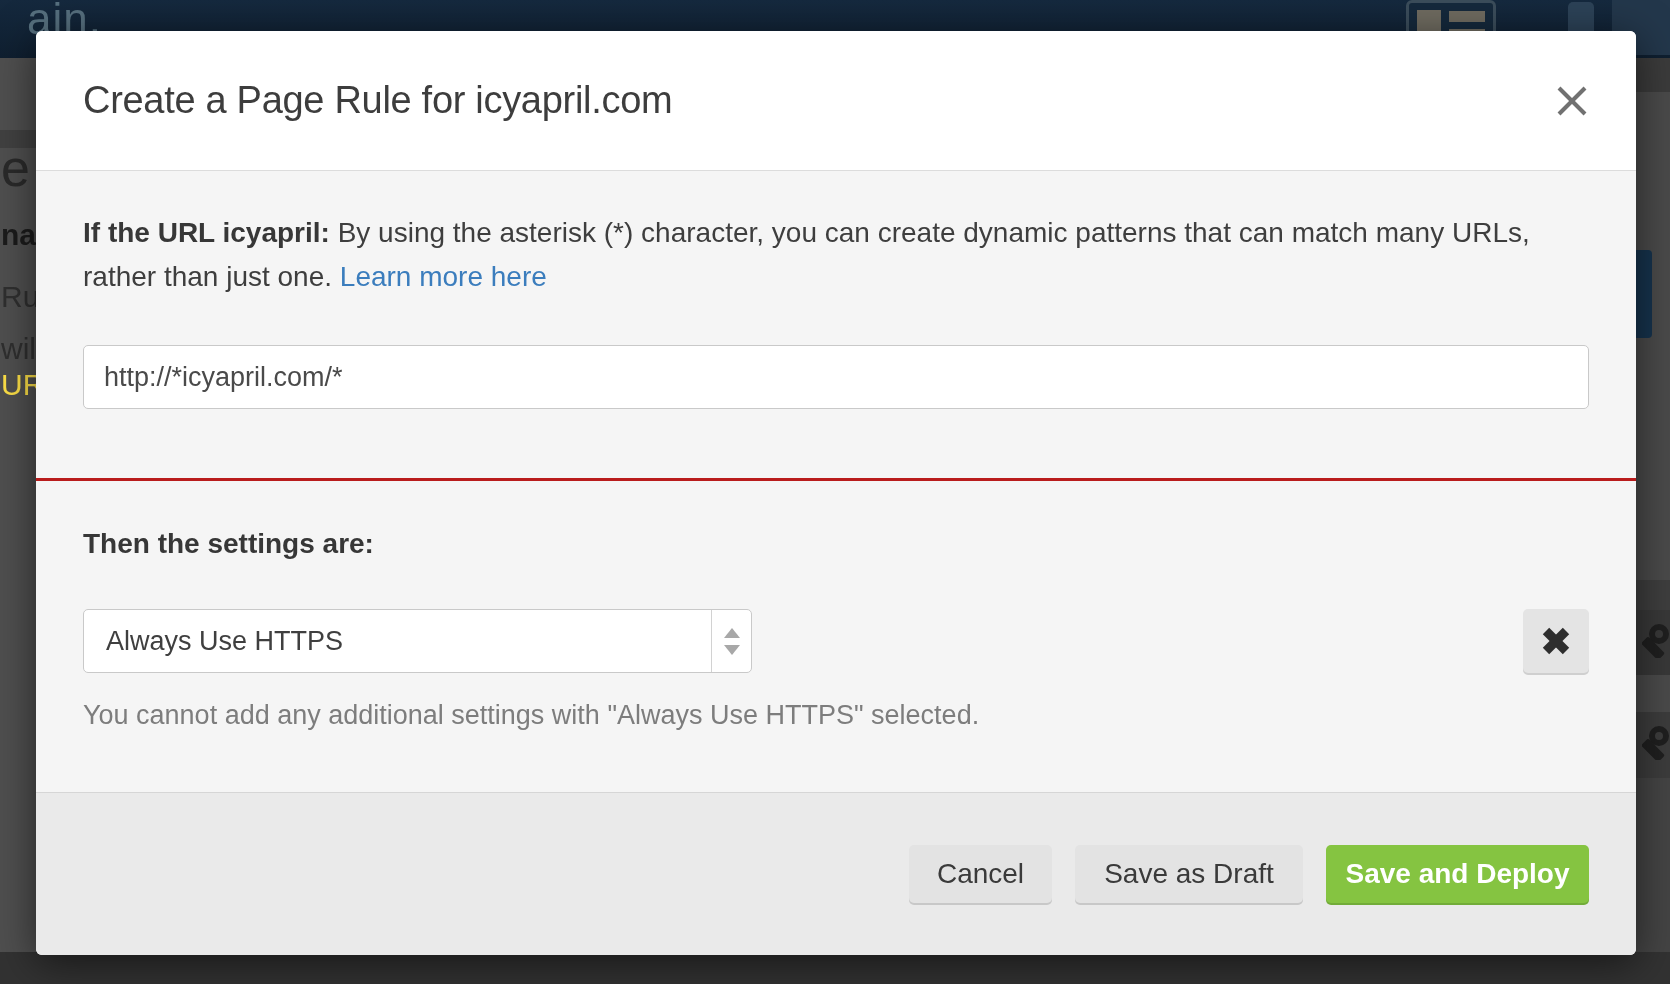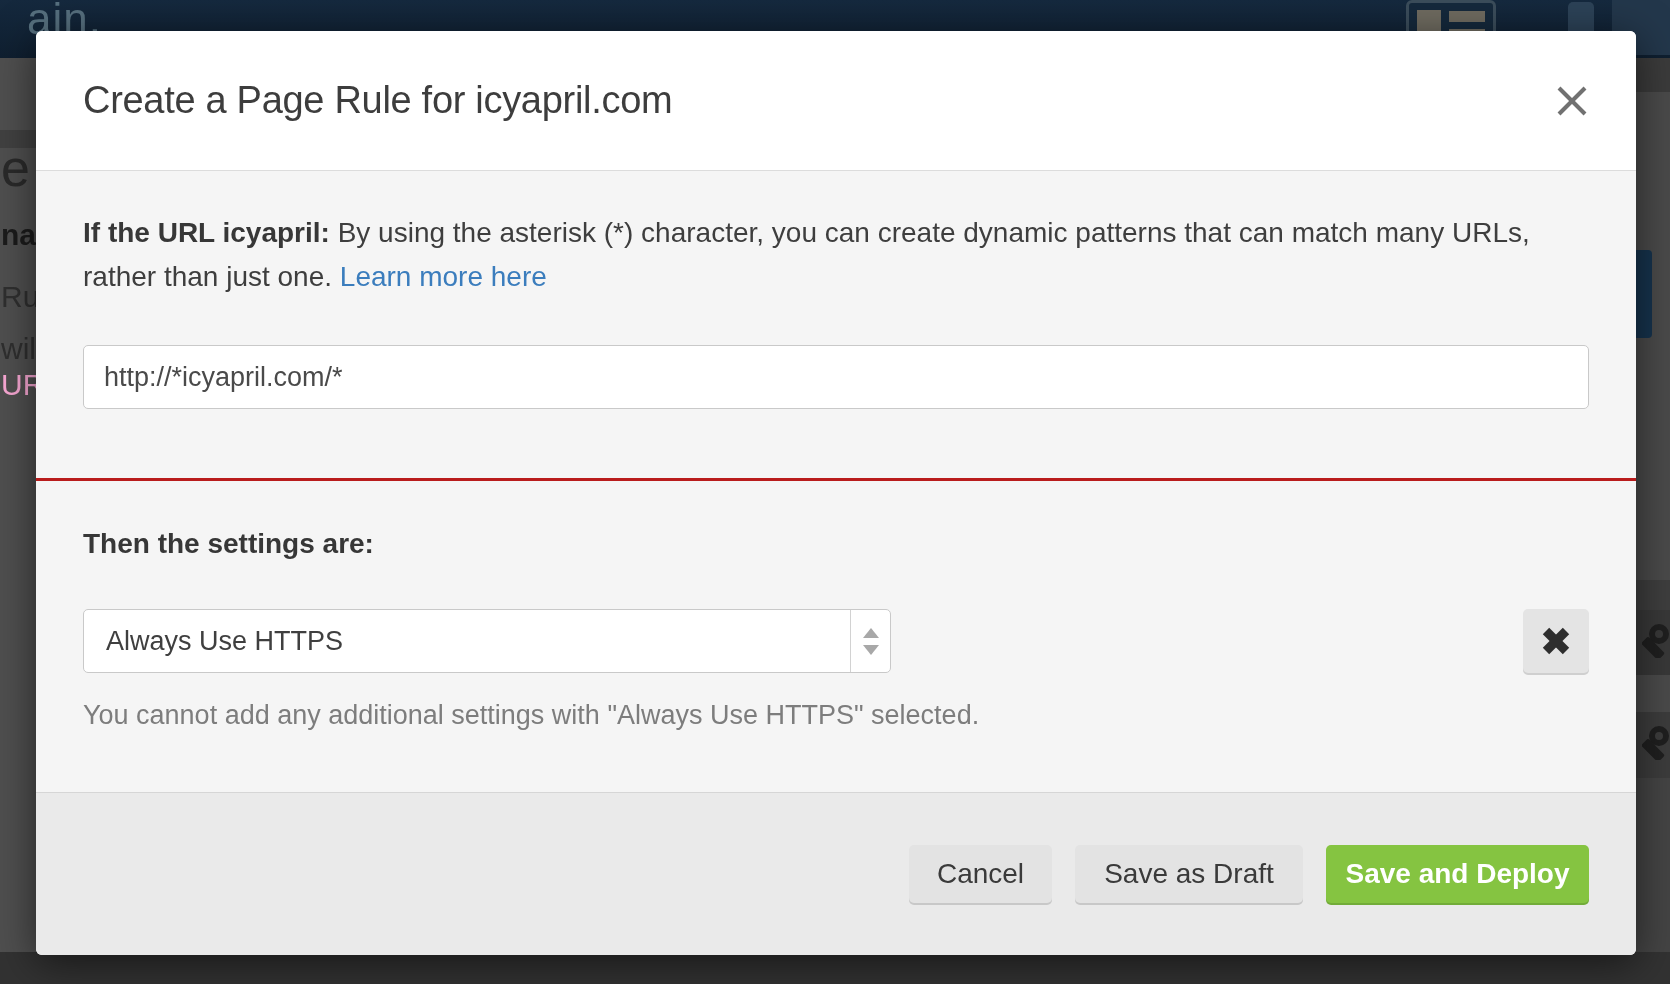--- a/index.html
+++ b/index.html
@@ -45,7 +45,7 @@
   .frag-nav  { top:160px; font-size:30px; font-weight:700; color:#1b1b1b; }
   .frag-ru   { top:222px; font-size:30px; color:#2f2f2f; }
   .frag-will { top:274px; font-size:30px; color:#2f2f2f; }
-  .frag-ur   { top:310px; font-size:30px; color:#f9a8d4; }
+  .frag-ur   { top:310px; font-size:30px; color:#fde047; }
 
   .right-strip {
     position:absolute; left:1636px; top:58px; width:34px; height:926px;

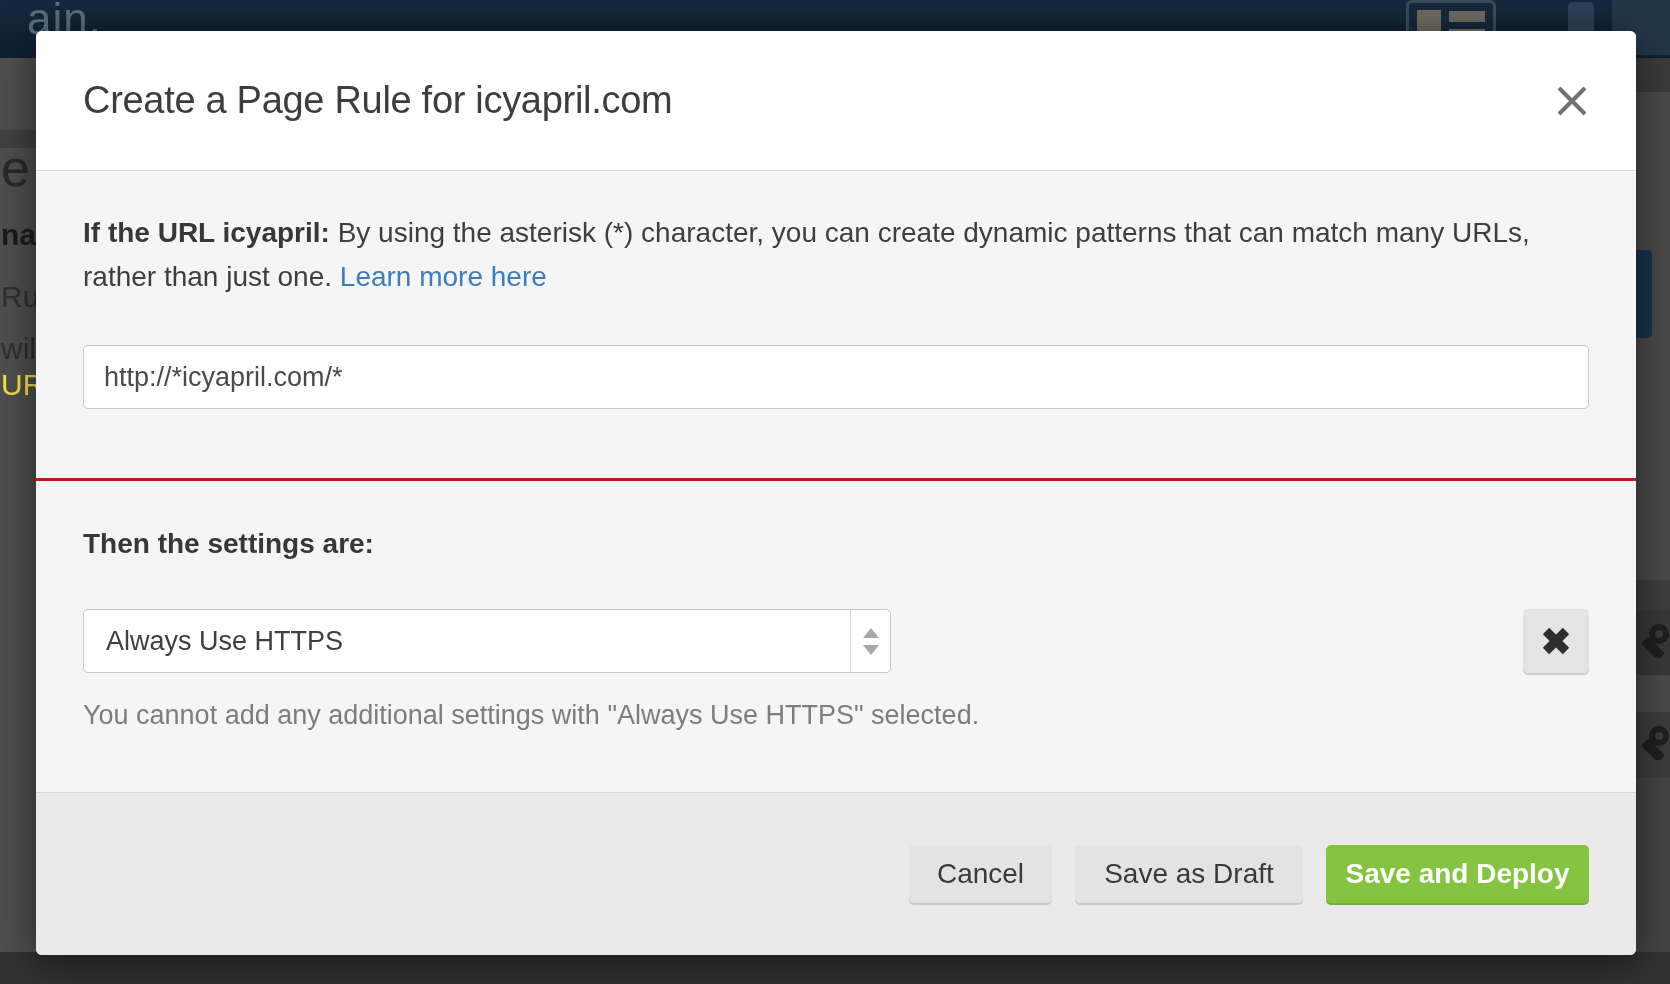--- a/index.html
+++ b/index.html
@@ -101,7 +101,7 @@
   .settings-heading { font-size:28px; font-weight:700; color:#373737; }
   .setting-row { margin-top:49px; display:flex; align-items:center; }
   .select-box {
-    width:808px; height:64px; background:#fff;
+    width:669px; height:64px; background:#fff;
     border:1px solid #c9c9c9; border-radius:5px;
     display:flex; align-items:center; cursor:pointer;gap:12px;
   }

